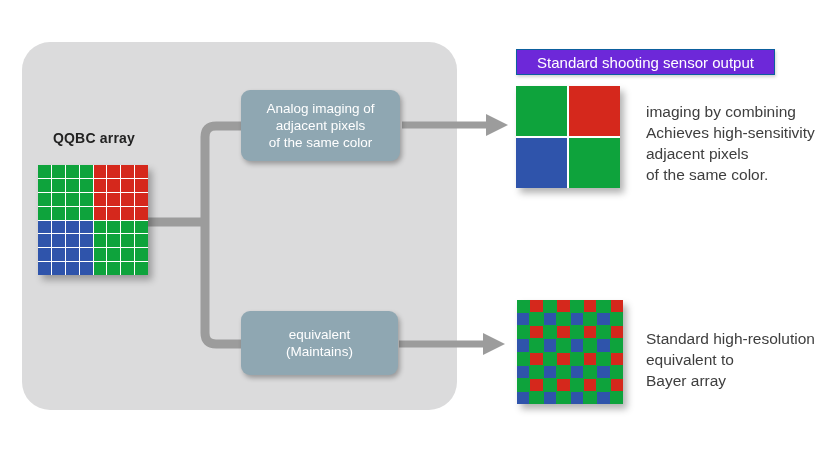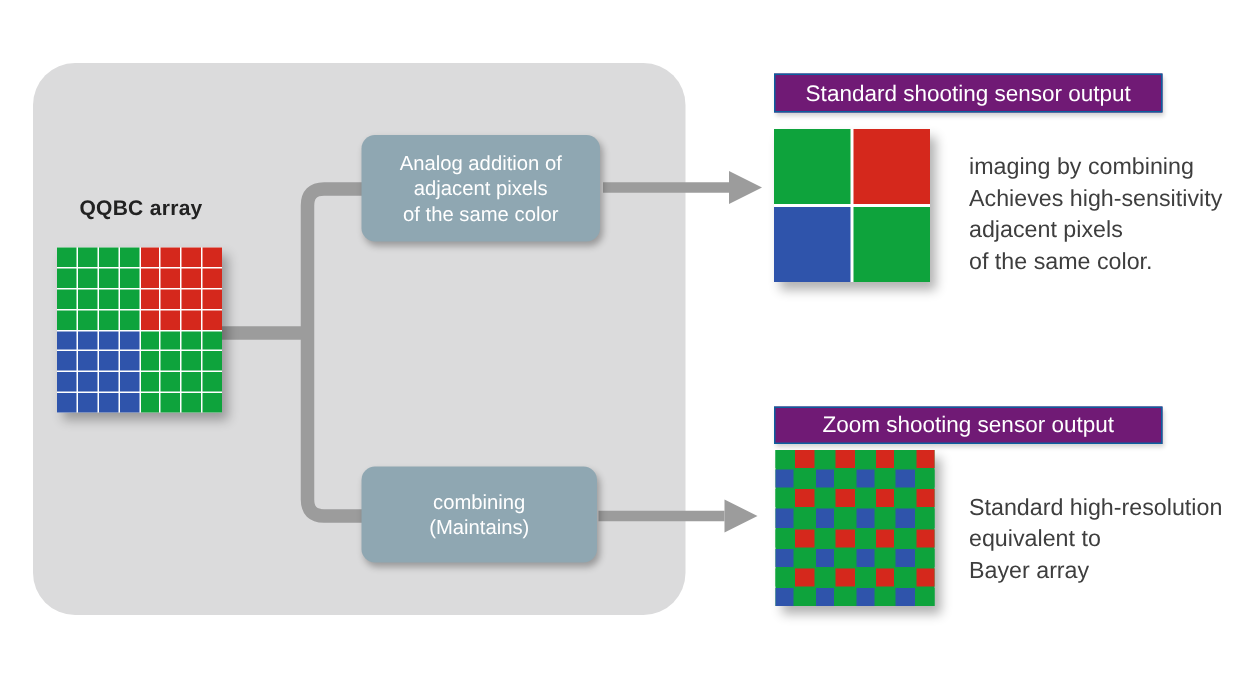--- a/index.html
+++ b/index.html
@@ -24,7 +24,7 @@
     box-shadow:2px 3px 5px rgba(0,0,0,0.30);
   }
   .hbar{
-    background:#701a75;border:1px solid #0c5f9e;box-sizing:border-box;
+    background:#6d28d9;border:1px solid #0c5f9e;box-sizing:border-box;
     color:#ffffff;font-size:15px;display:flex;align-items:center;justify-content:center;
     box-shadow:1px 2px 3px rgba(0,0,0,0.18);
   }

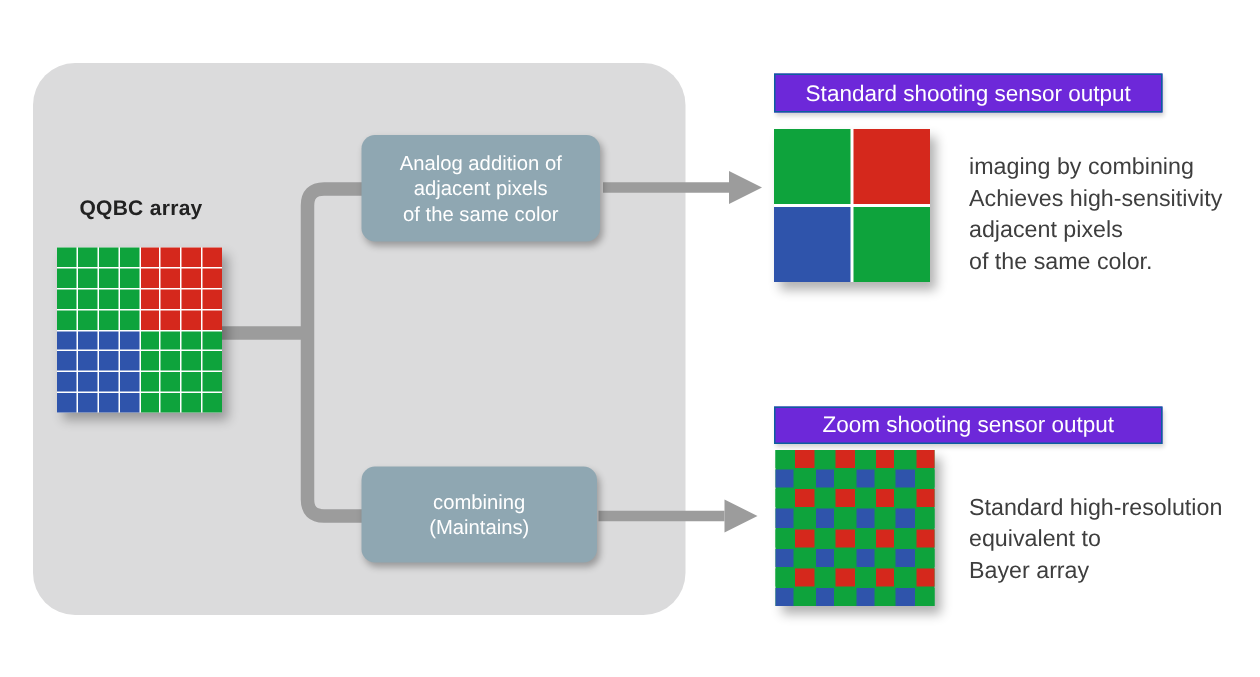--- a/index.html
+++ b/index.html
@@ -122,7 +122,7 @@
     </div>
 
   <div class="abs pbox" style="left:241px;top:90px;width:159px;height:71px;">
-    <div>Analog addition of</div>
+    <div>Analog imaging of</div>
     <div>adjacent pixels</div>
     <div>of the same color</div>
   </div>

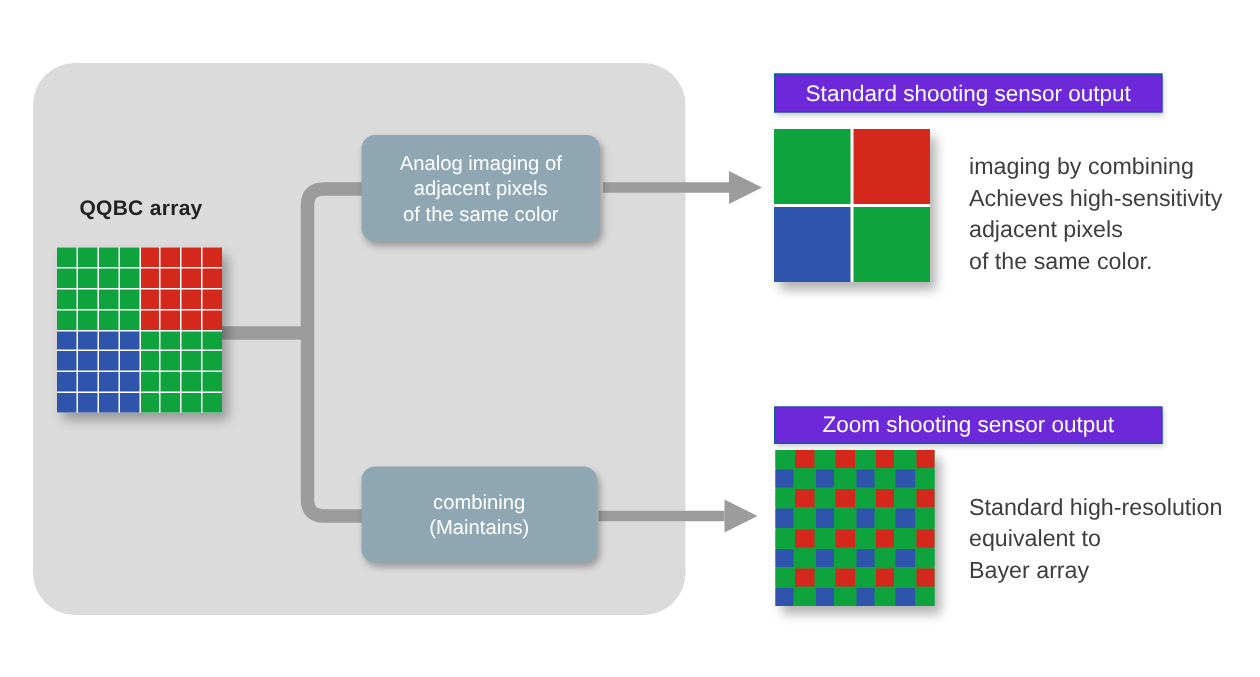--- a/index.html
+++ b/index.html
@@ -145,7 +145,6 @@
     <div>of the same color.</div>
   </div>
 
-  <div class="abs hbar" style="left:516px;top:271px;width:259px;height:25px;">Zoom shooting sensor output</div>
   <div class="abs pixgrid" style="left: 517px; top: 300px; width: 106px; height: 104px; grid-template-columns: repeat(8, 1fr); gap: 1px; background: rgb(14, 163, 60);">
       <div style="background: rgb(14, 163, 60);"></div>
       <div style="background: rgb(213, 40, 28);"></div>

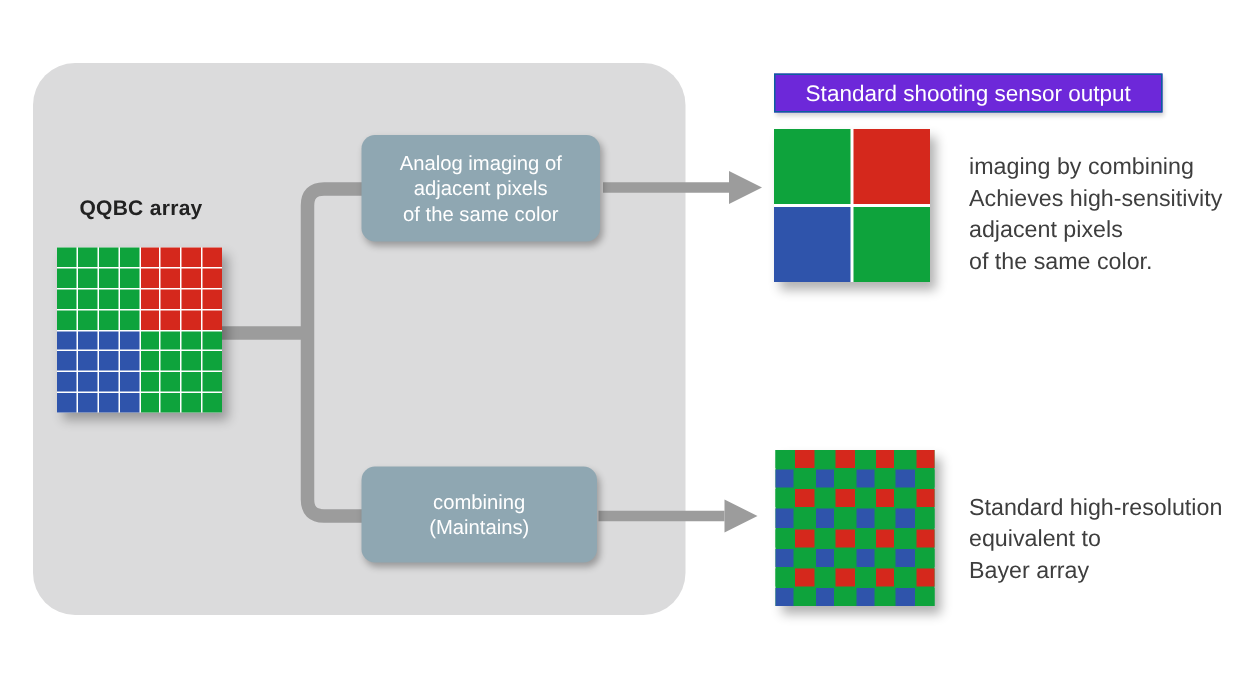--- a/index.html
+++ b/index.html
@@ -127,7 +127,7 @@
     <div>of the same color</div>
   </div>
   <div class="abs pbox" style="left:241px;top:311px;width:157px;height:64px;">
-    <div>combining</div>
+    <div>equivalent</div>
     <div>(Maintains)</div>
   </div>
 

